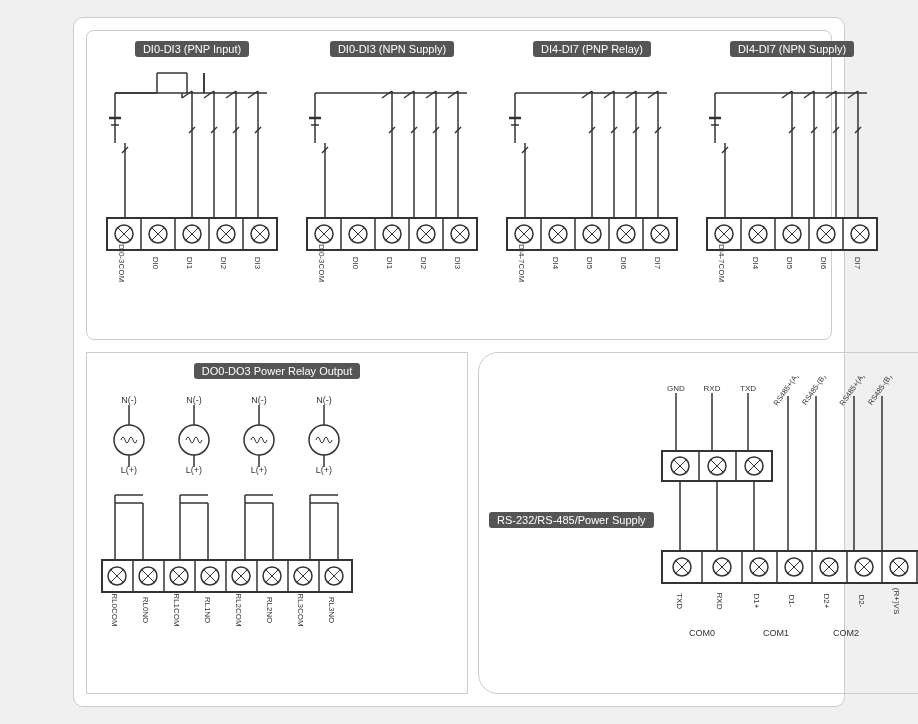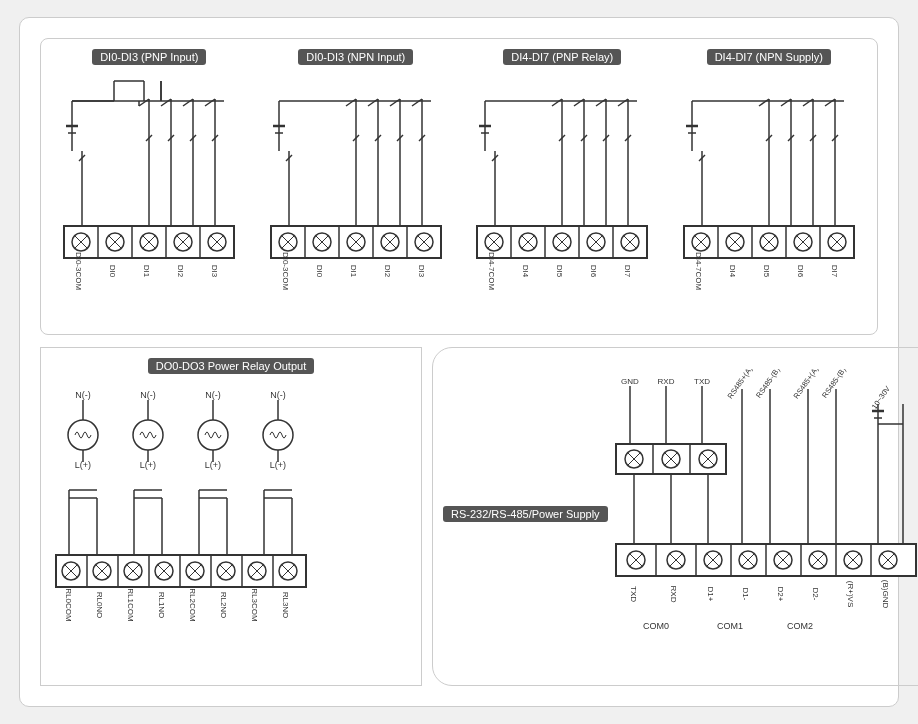--- a/index.html
+++ b/index.html
@@ -16,9 +16,9 @@
       background: white;
       border: 1.5px solid #ccc;
       border-radius: 10px;
-      width: 880px;
+      width: 772px;
       height: 690px;
-      padding: 20px;
+      padding: 12px;
       display: flex;
       flex-direction: column;
       gap: 12px;

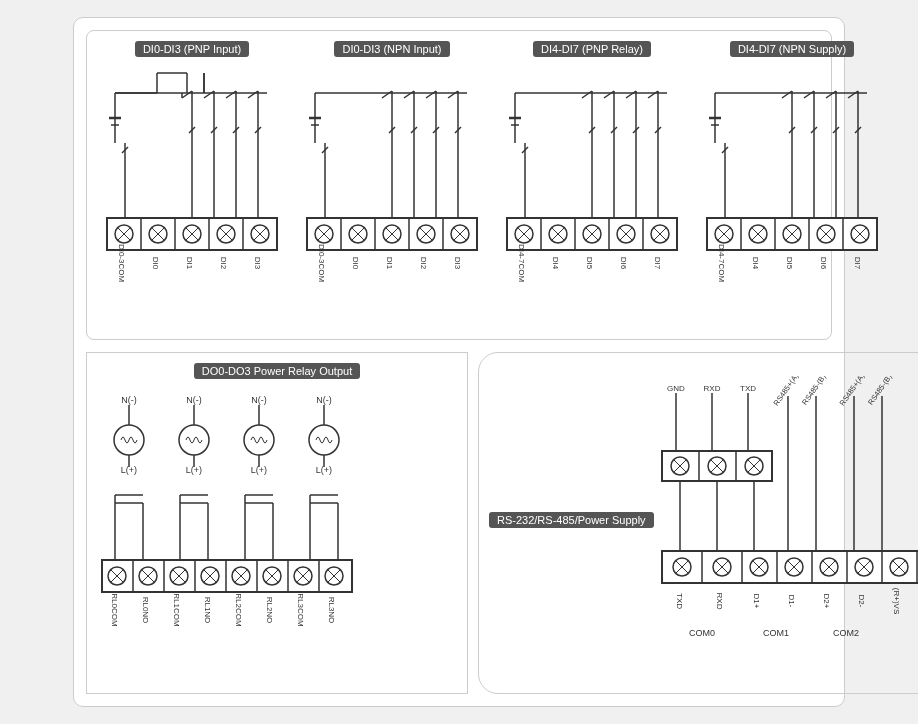--- a/index.html
+++ b/index.html
@@ -166,7 +166,7 @@
     </div>
 
     <div class="diagram-block">
-      <div class="block-title">DI0-DI3 (NPN Input)</div>
+      <div class="block-title">DI0-DI3 (NPN Supply)</div>
       <svg width="190" height="240">
 
         <line x1="18" y1="30" x2="18" y2="80" stroke="#333" stroke-width="1.5"></line>

